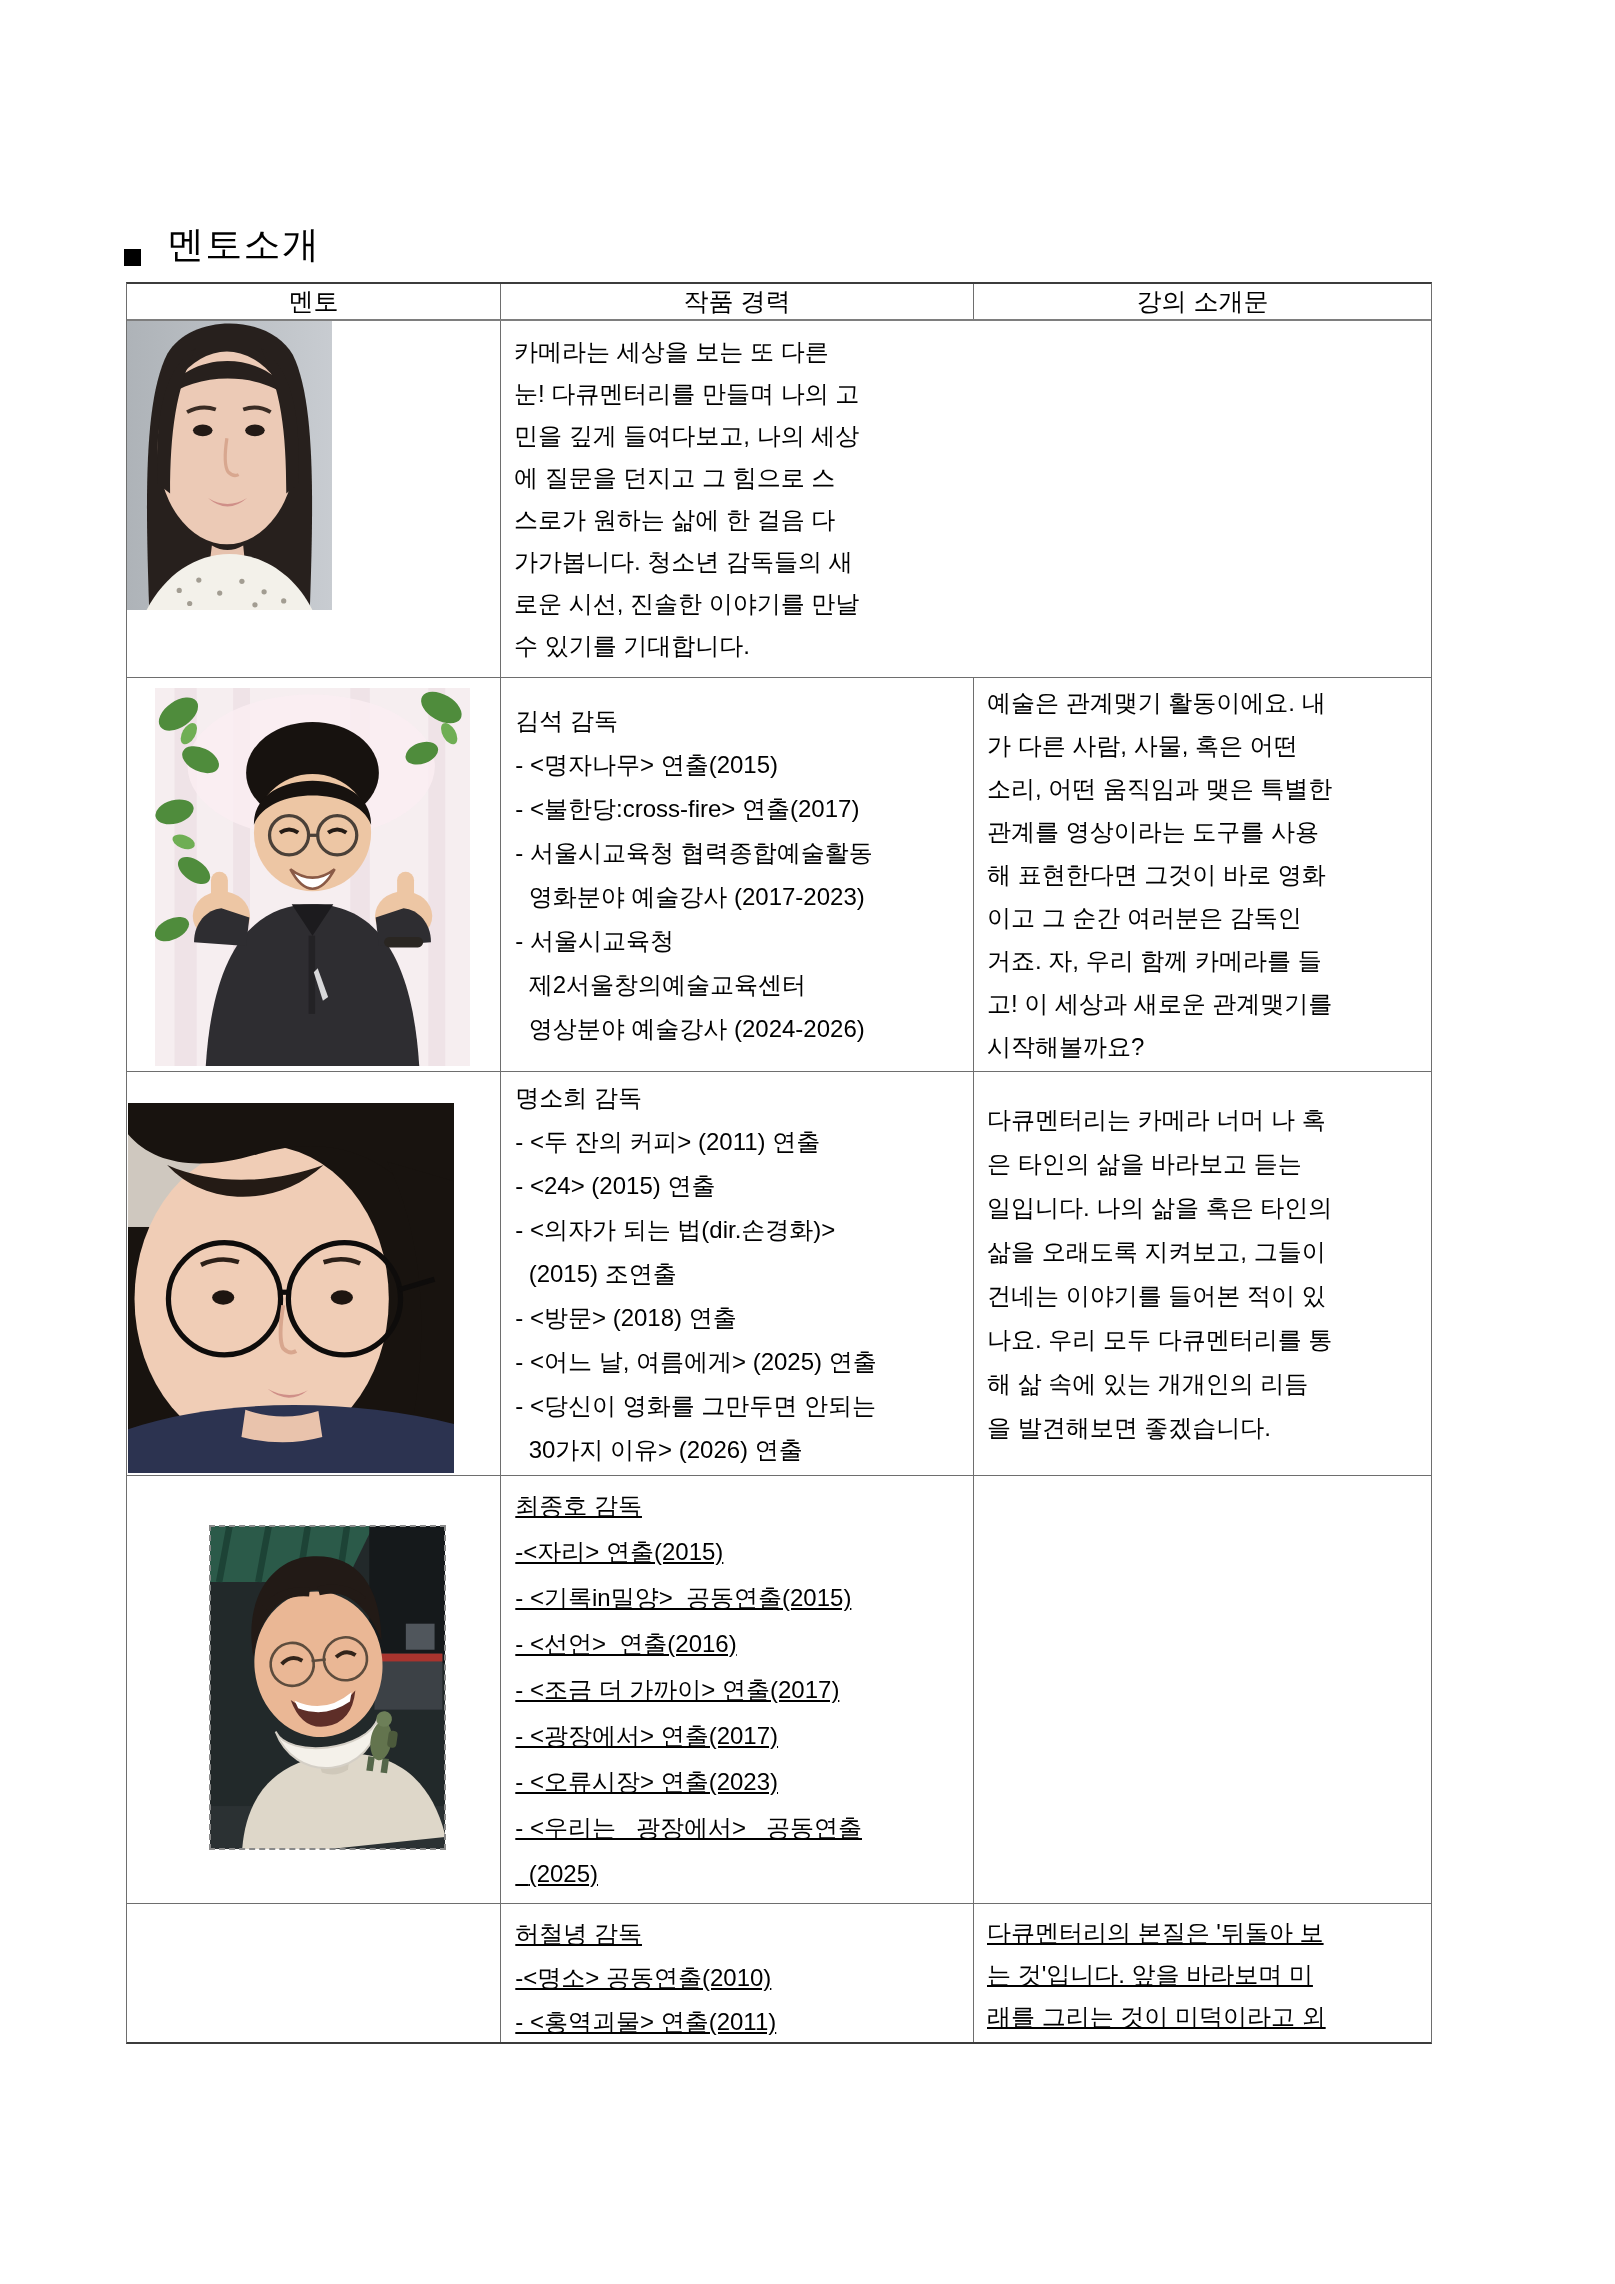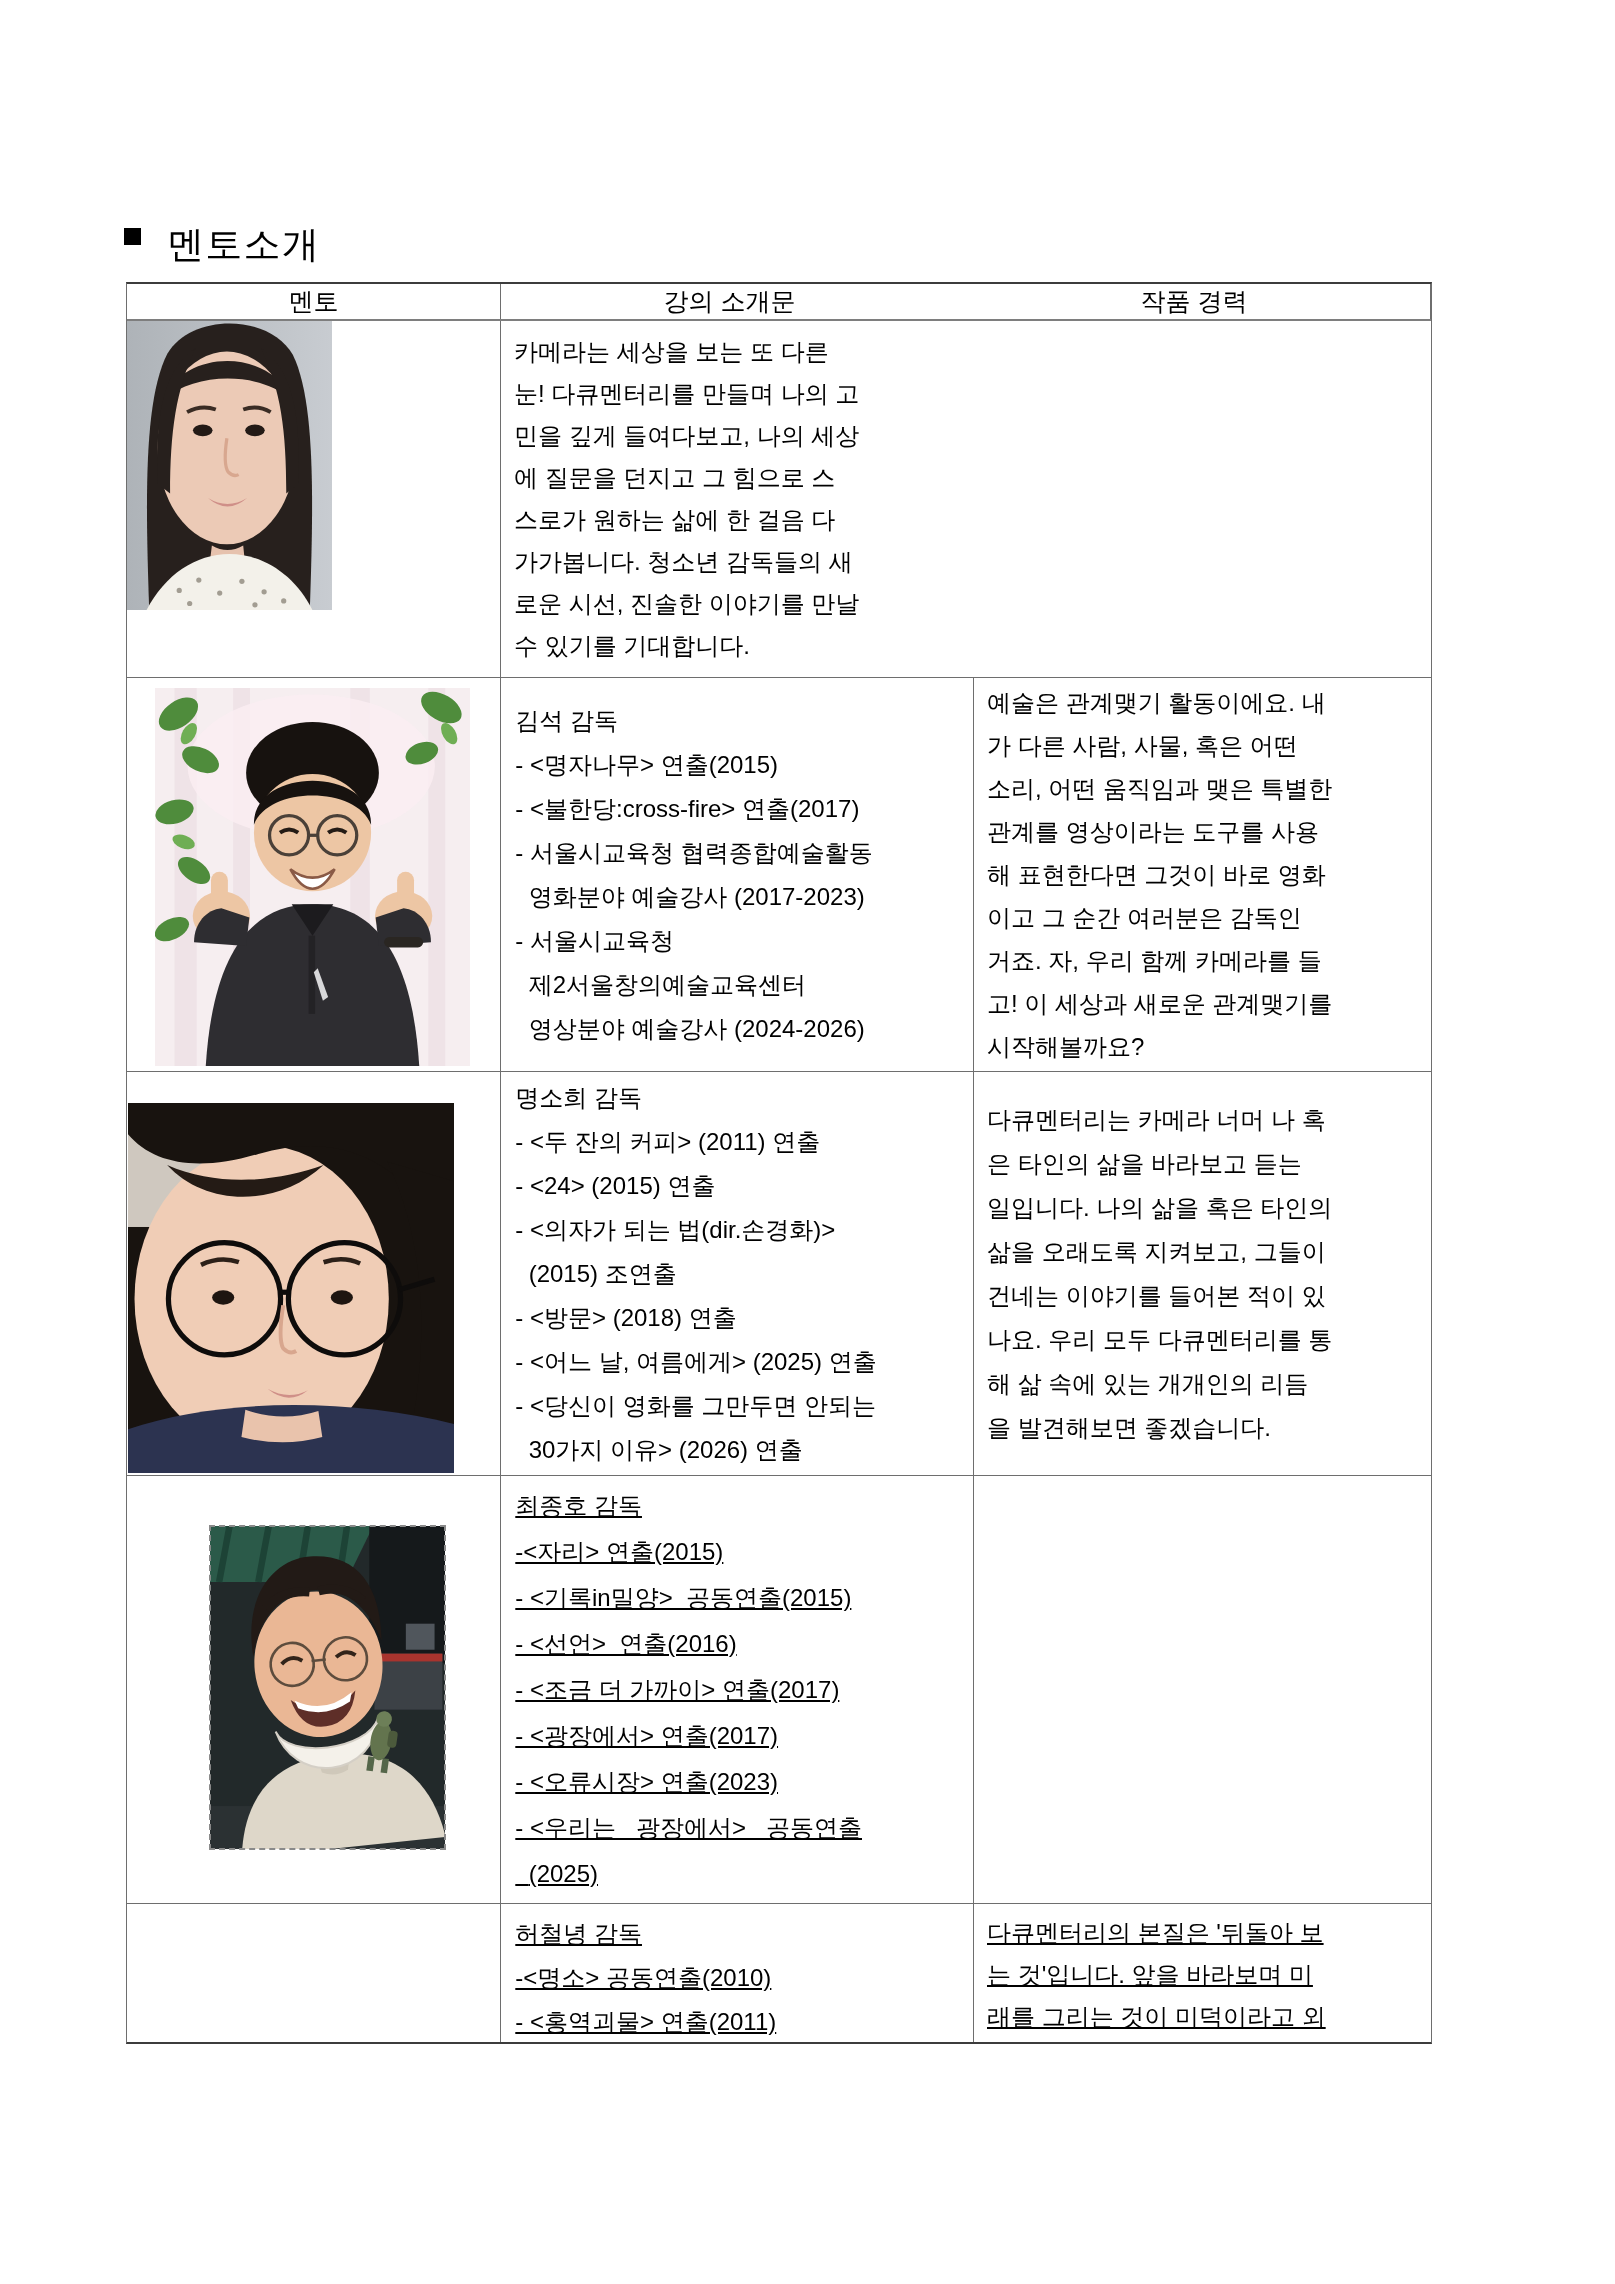--- a/index.html
+++ b/index.html
@@ -16,7 +16,7 @@
   
   .doc-title {
     position:absolute; left:124px; top:224px;
-    display:flex; align-items:flex-start;
+    display:flex; align-items:flex-end;
     font-family:"Liberation Serif", serif;
   }
   .doc-title .bullet {

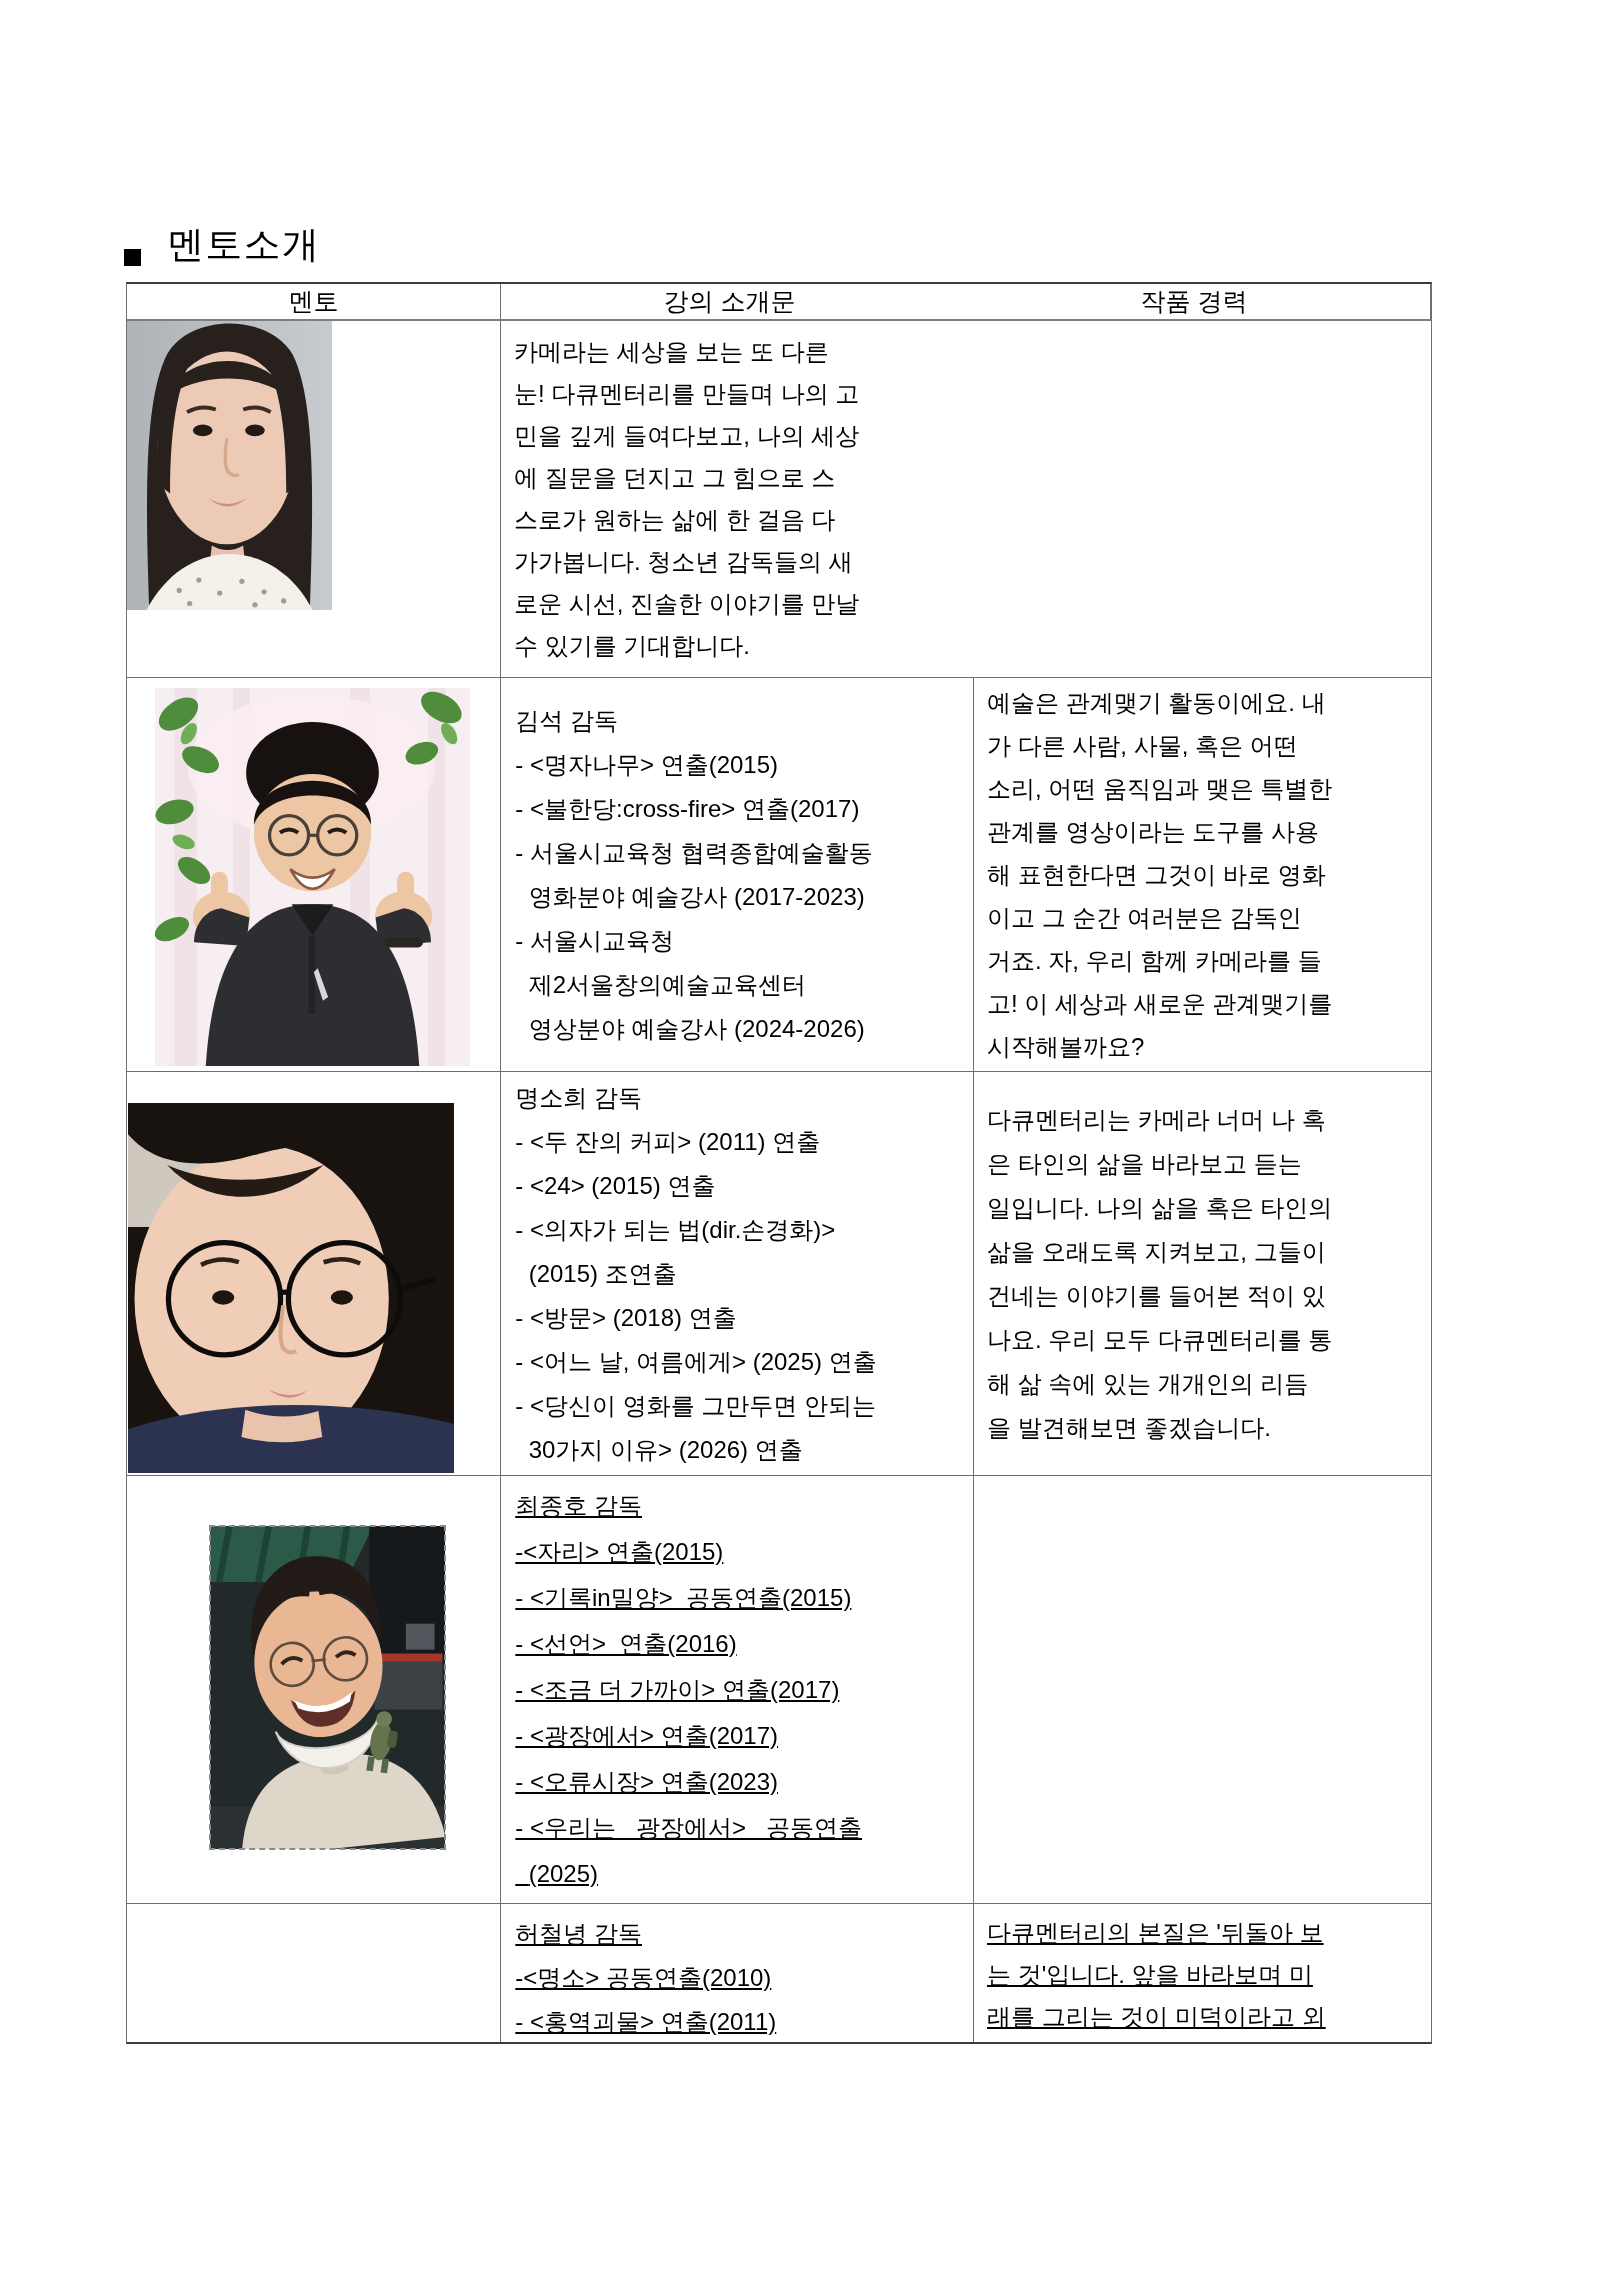--- a/index.html
+++ b/index.html
@@ -99,8 +99,8 @@
 
     <div class="trow header">
       <div class="cell cell-mentor hcell">멘토</div>
+      <div class="cell cell-career hcell">작품 경력</div>
       <div class="cell cell-intro hcell">강의 소개문</div>
-      <div class="cell cell-career hcell">작품 경력</div>
     </div>
 
     <div class="trow r1">

